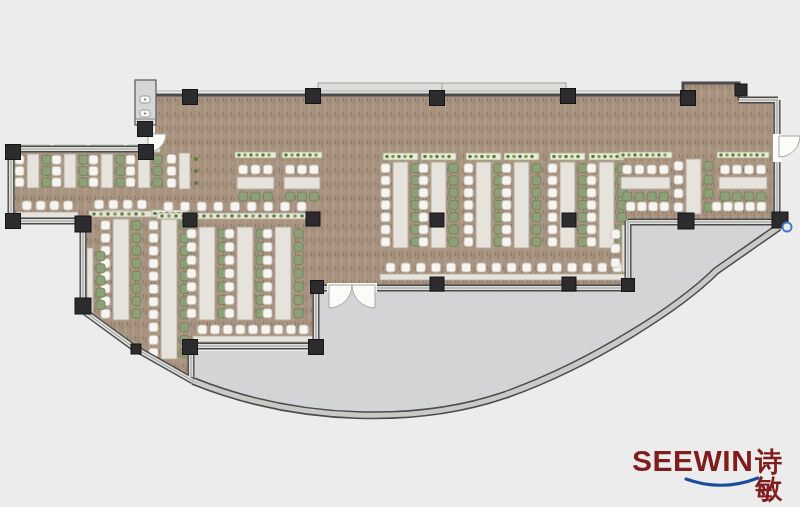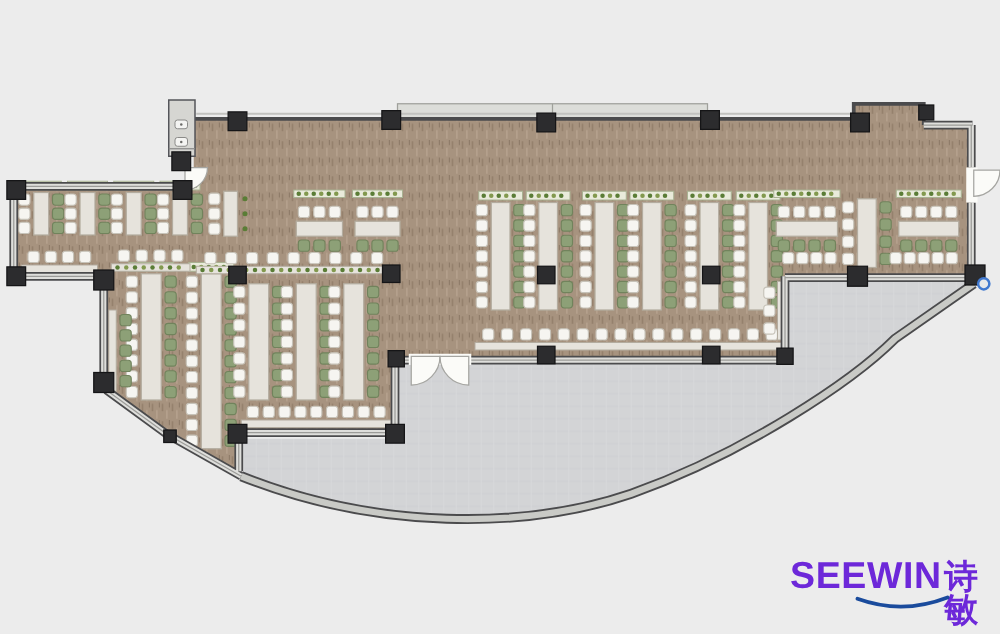--- a/index.html
+++ b/index.html
@@ -623,7 +623,7 @@
     <circle cx="787" cy="227" r="4.5" fill="#e8e9ea" stroke="#4179cf" stroke-width="2"></circle>
   </svg>
 
-  <div class="logo" style="color: #6d28d9;">
+  <div class="logo" style="color: #7f1d1d;">
     <span class="wordmark">SEEWIN</span>
     <svg class="swoosh" viewBox="0 0 76 14">
       <path d="M2,3 Q38,16 74,2" fill="none" stroke="#1a4b9c" stroke-width="3" stroke-linecap="round"></path>

